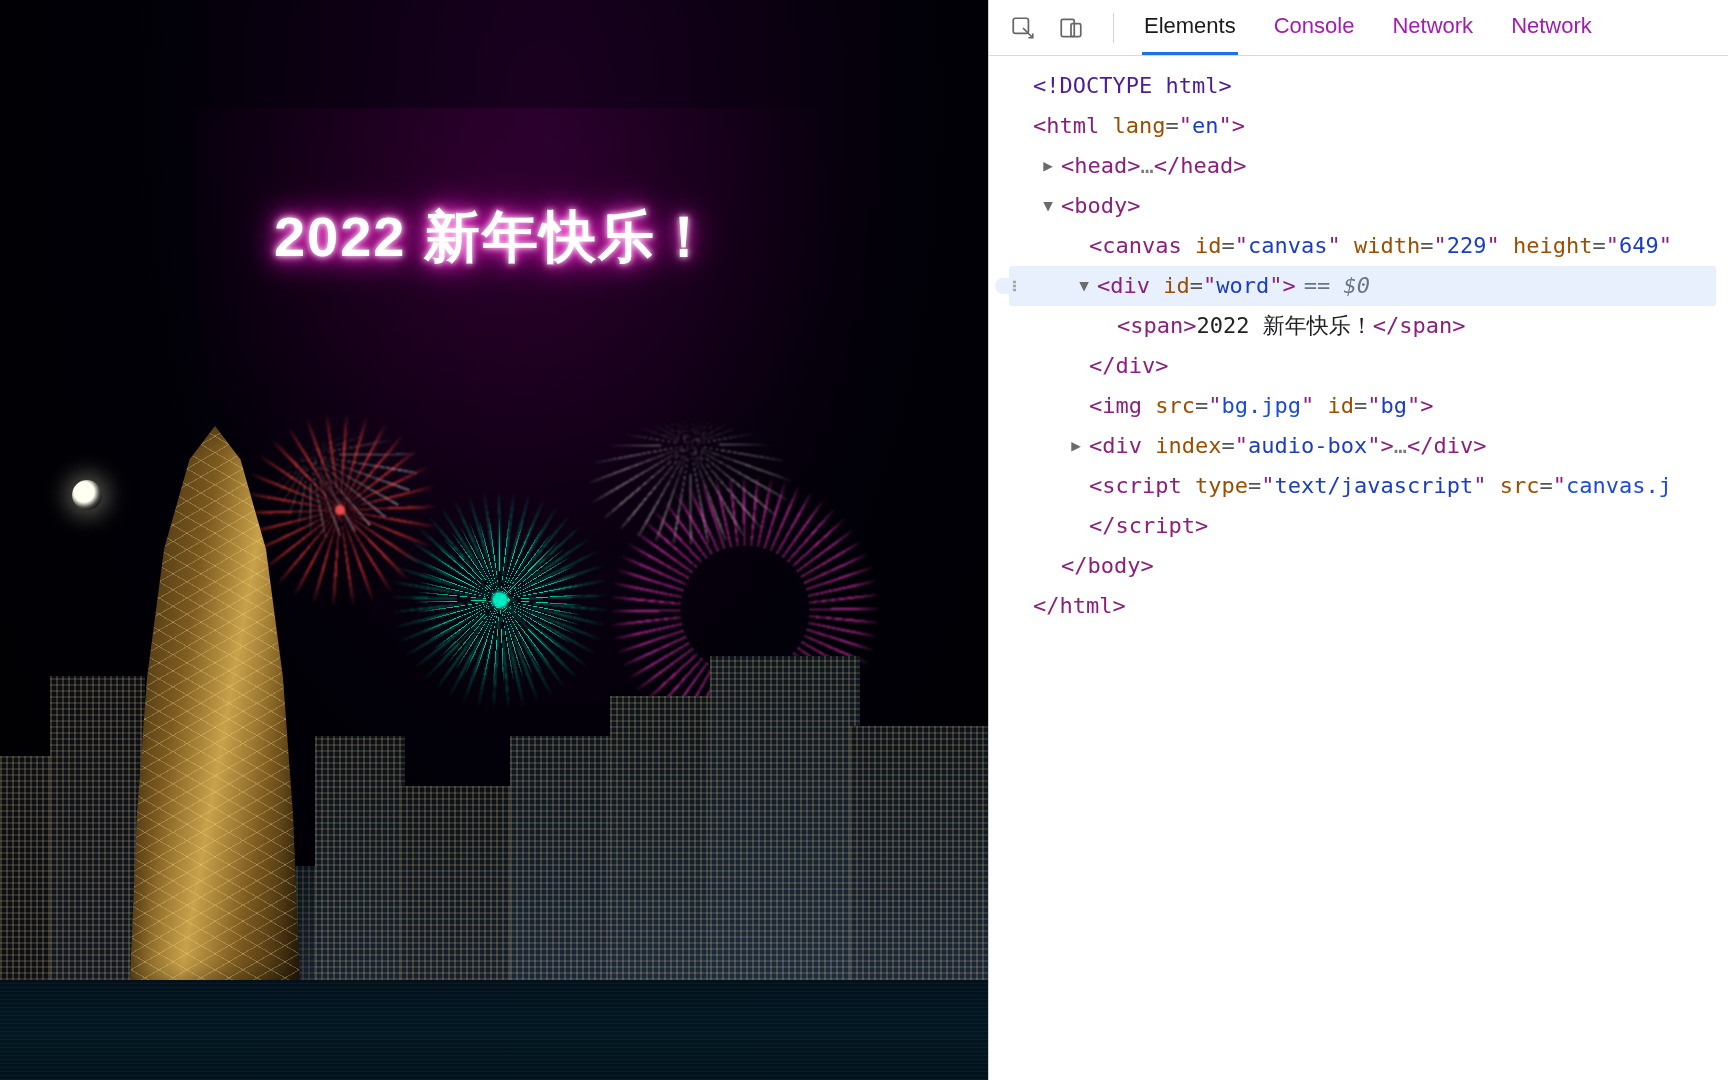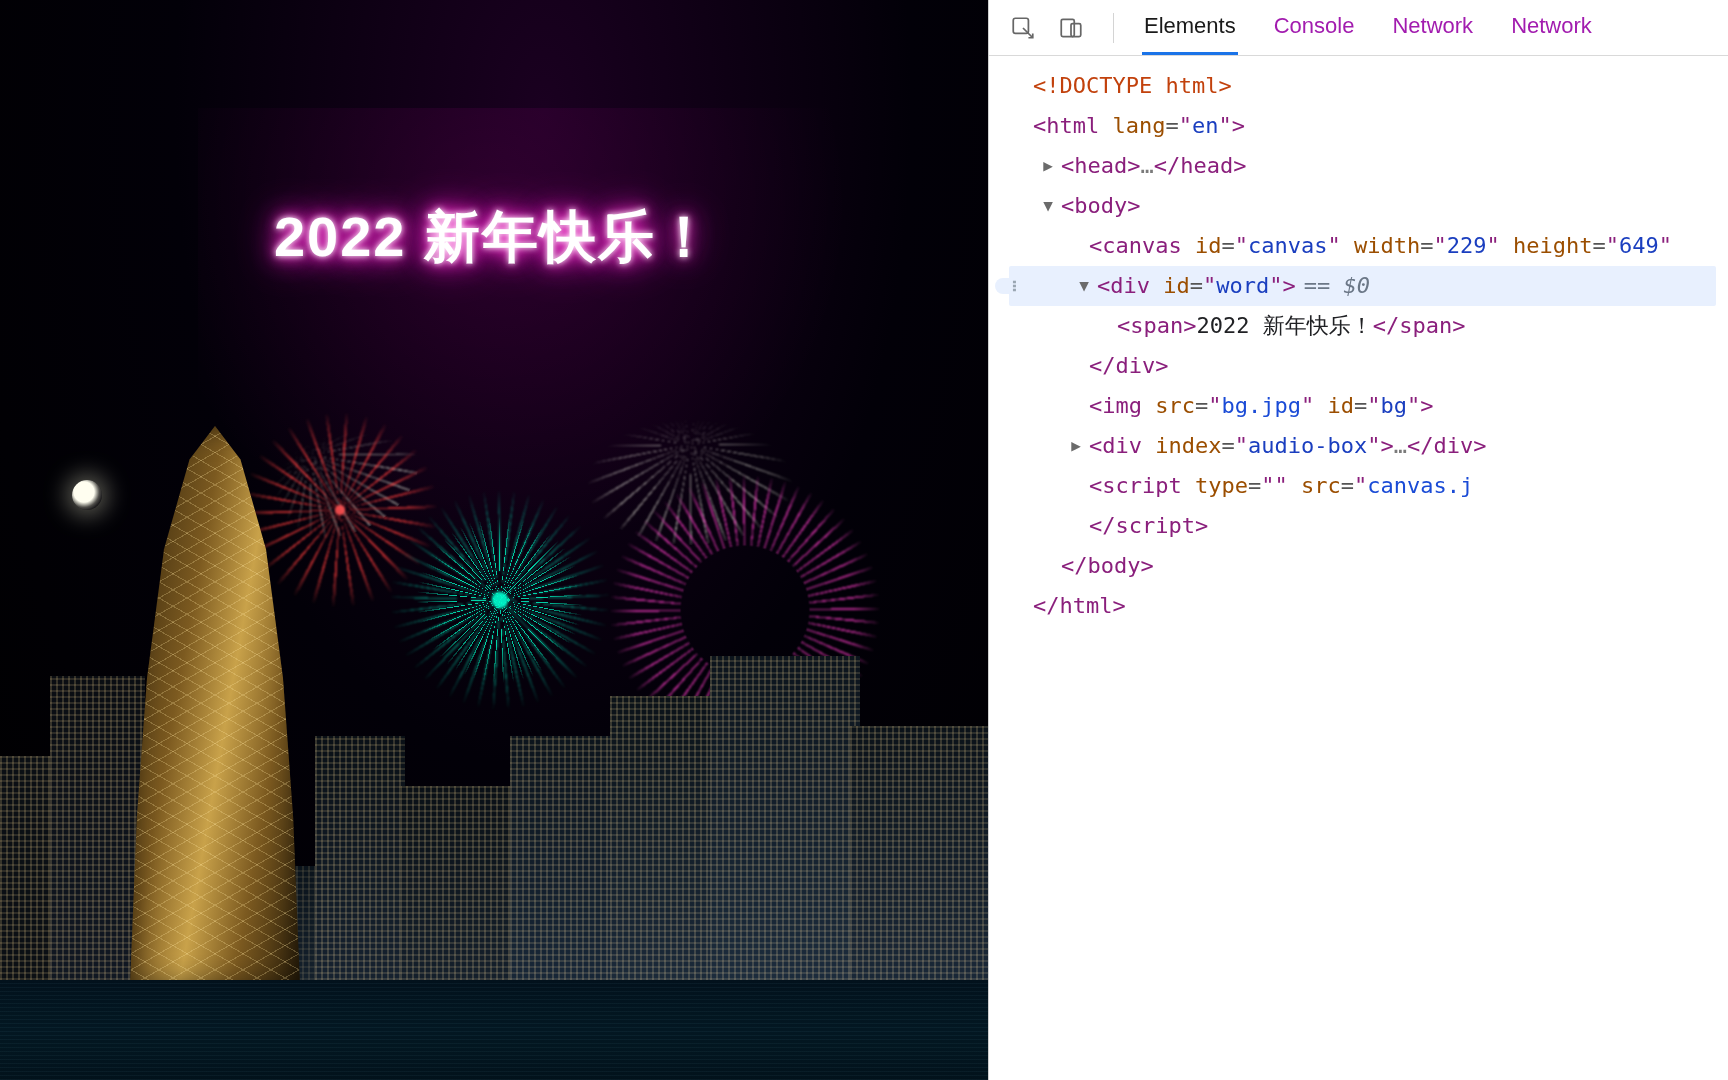--- a/index.html
+++ b/index.html
@@ -166,7 +166,7 @@
   .str   { color:#1a3ebf; }
   .link  { color:#1a4bd6; }
   .txt   { color:#202124; }
-  .doctype{ color:#c2410c; }
+  .doctype{ color:#4c1d95; }
   .ell   { color:#7b7b7b; }
   .eq0   { color:#7b7b7b; font-style:italic; margin-left:8px;}
   .sel .eq0{ color:#6b7787;}

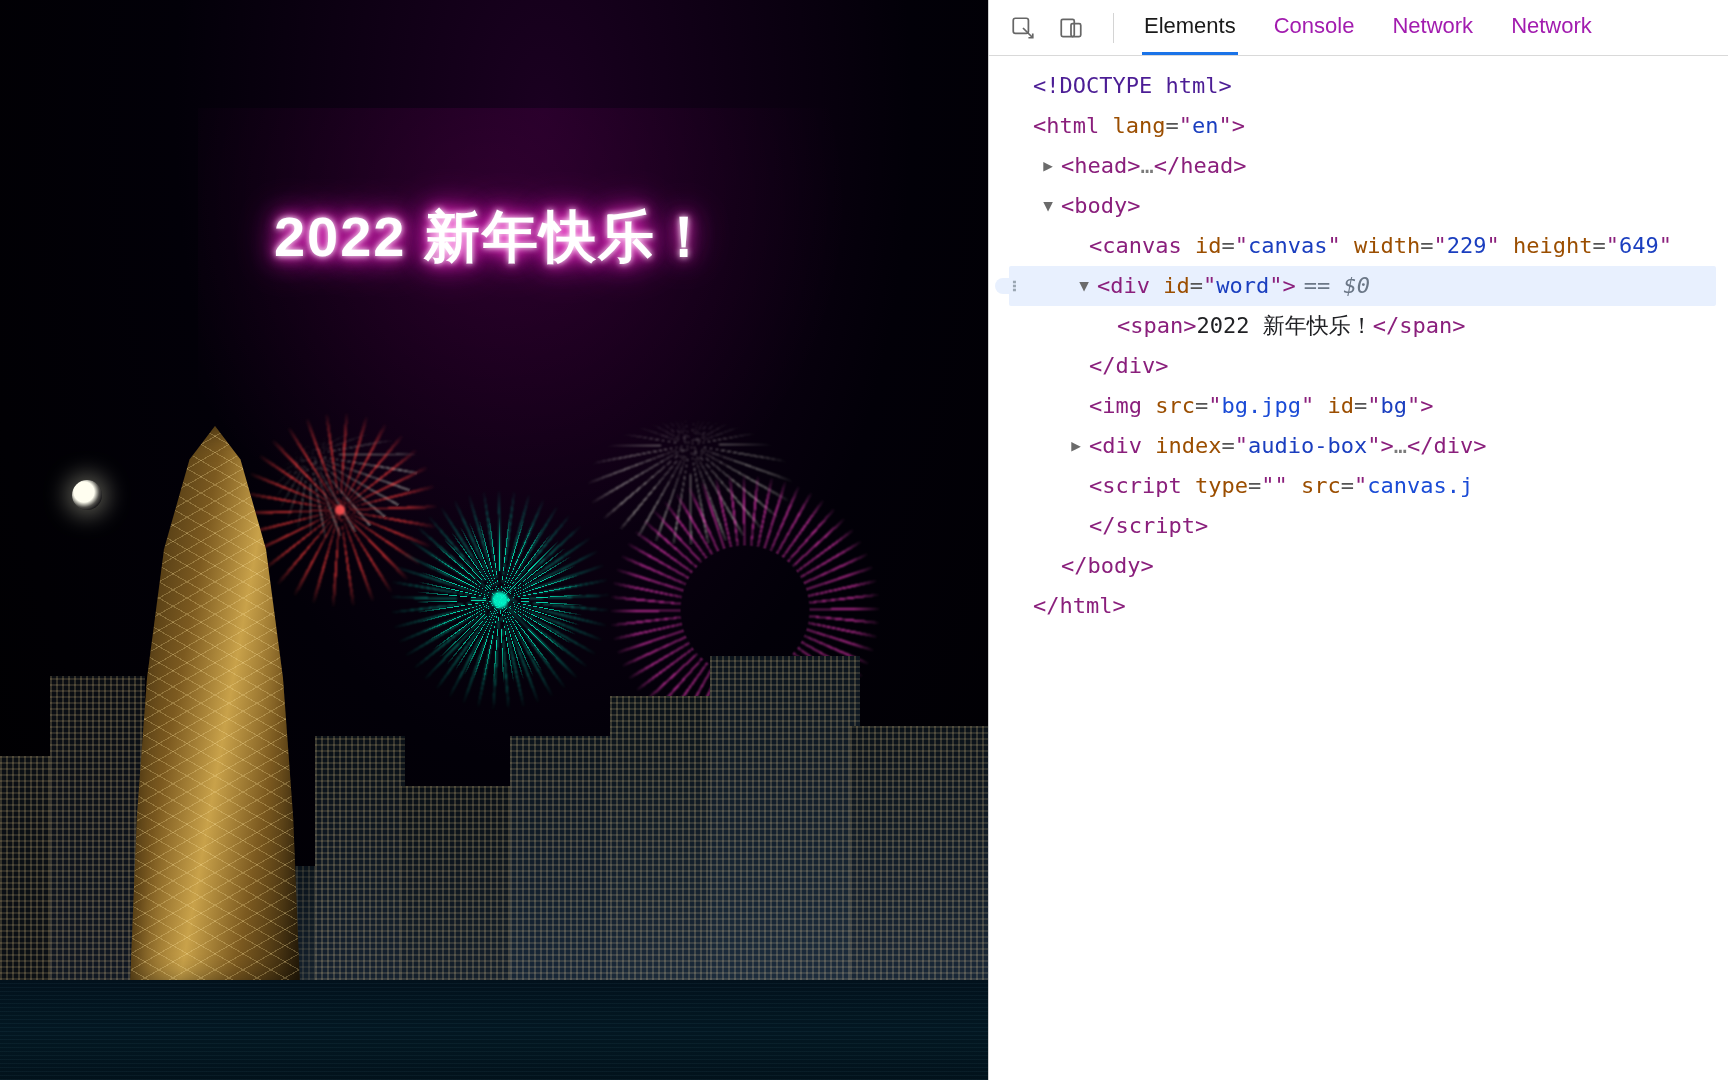--- a/index.html
+++ b/index.html
@@ -389,6 +389,7 @@
           <span class="attr">type</span>
           <span class="eq">=</span>
           <span class="pun">"</span>
+          <span class="str">text/javascript</span>
           <span class="pun">"</span>
         <span>&nbsp;</span>
           <span class="attr">src</span>

